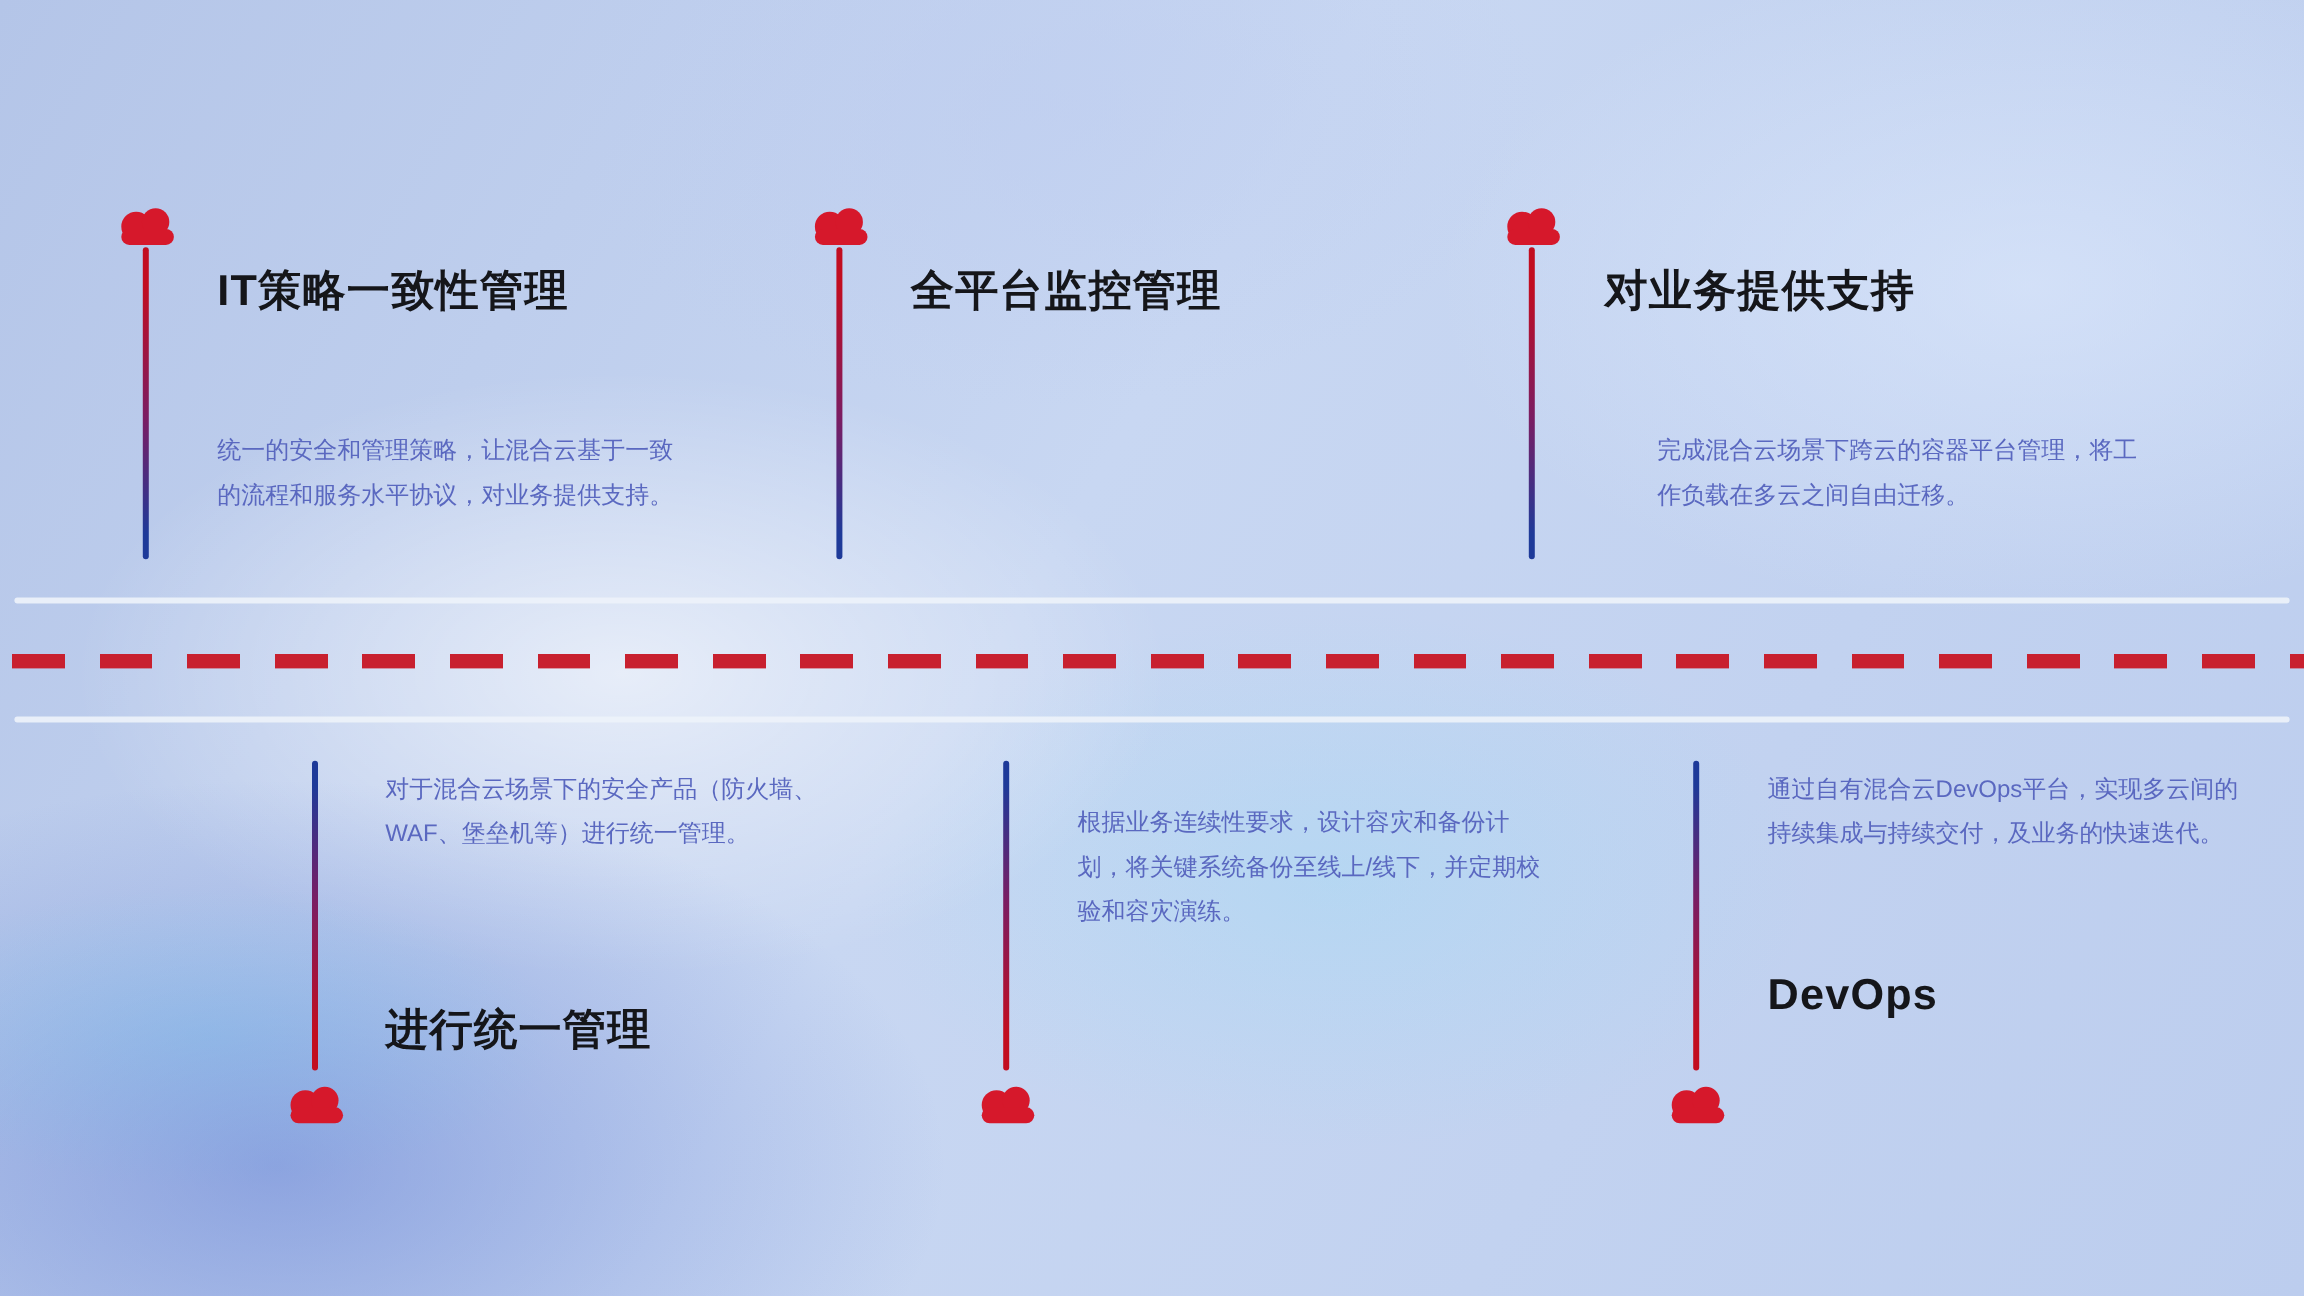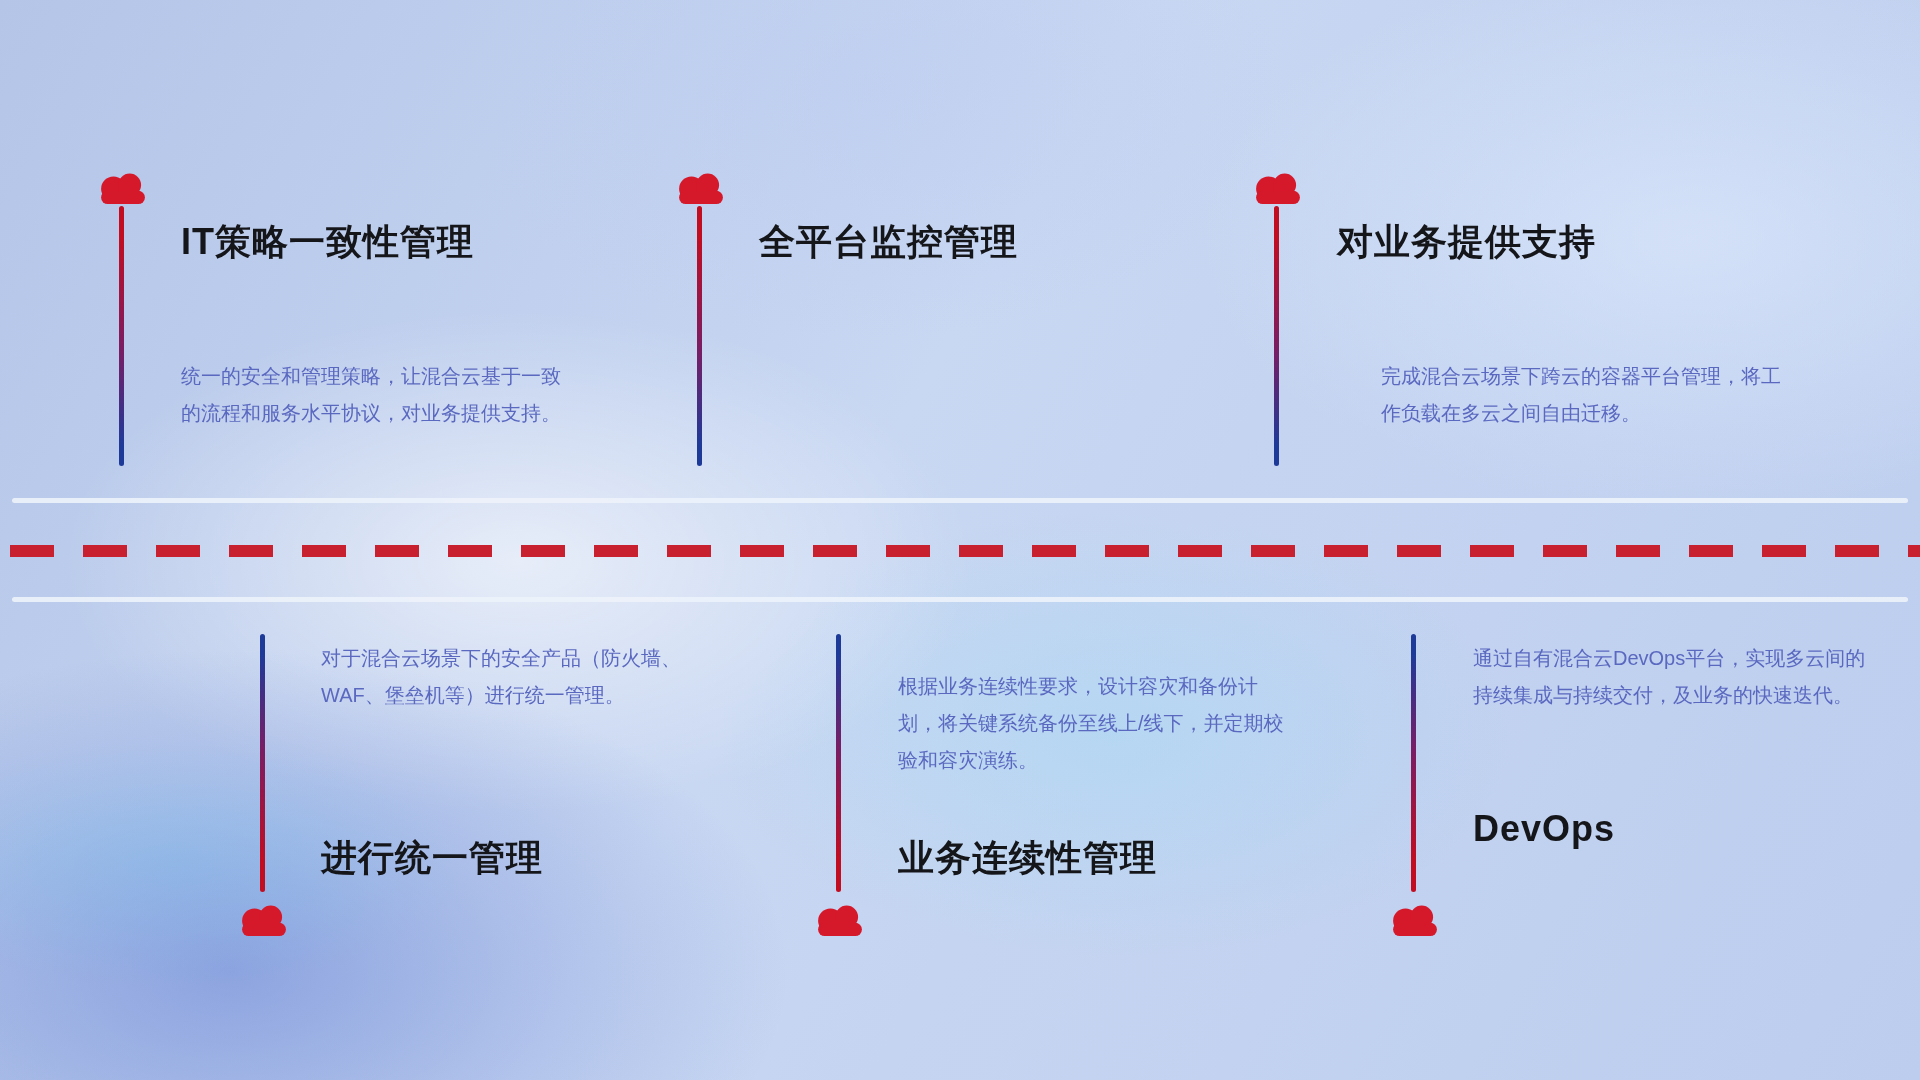--- a/index.html
+++ b/index.html
@@ -110,7 +110,6 @@
 
   <div class="stem up" id="c5-line"></div>
   <div class="desc" id="c5-desc">根据业务连续性要求，设计容灾和备份计划，将关键系统备份至线上/线下，并定期校验和容灾演练。</div>
-  <div class="title" id="c5-title">业务连续性管理</div>
   <div class="cloud" id="c5-cloud">
     <svg viewBox="0 0 60 42" width="58" height="40">
       <circle cx="20" cy="24" r="13"></circle>

